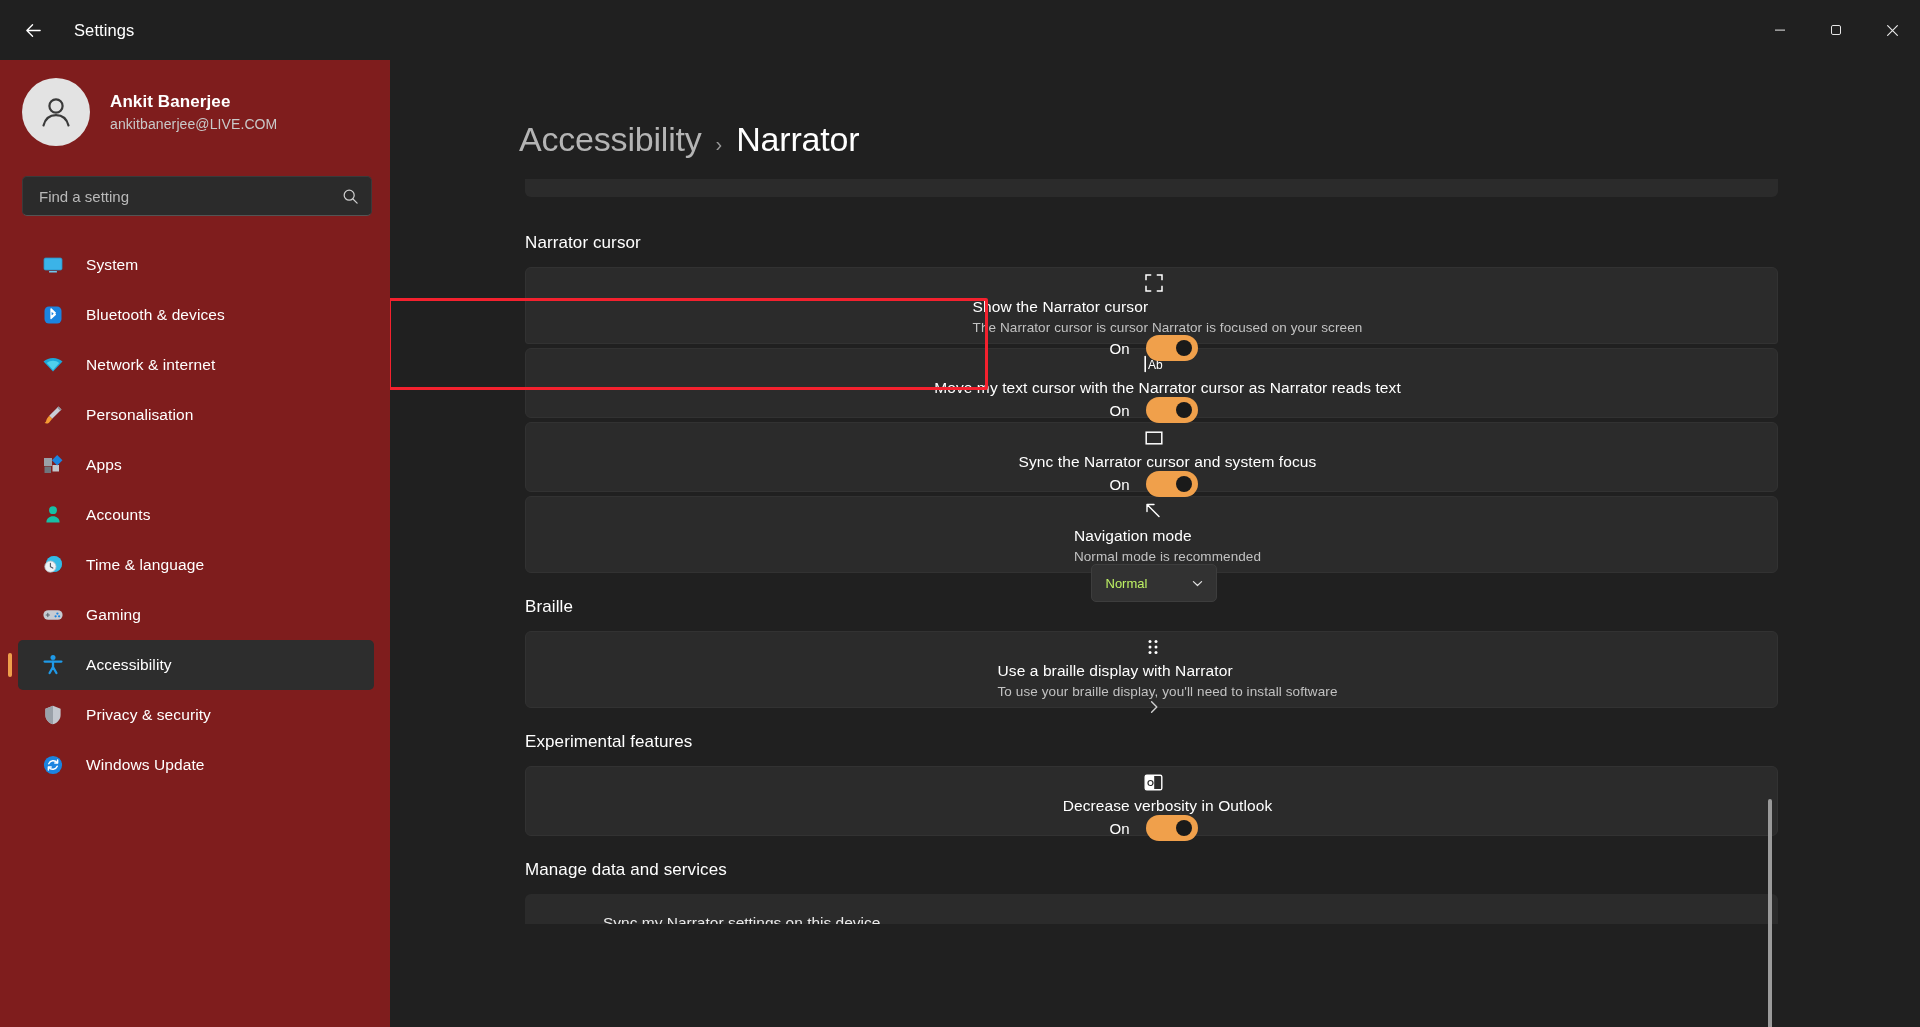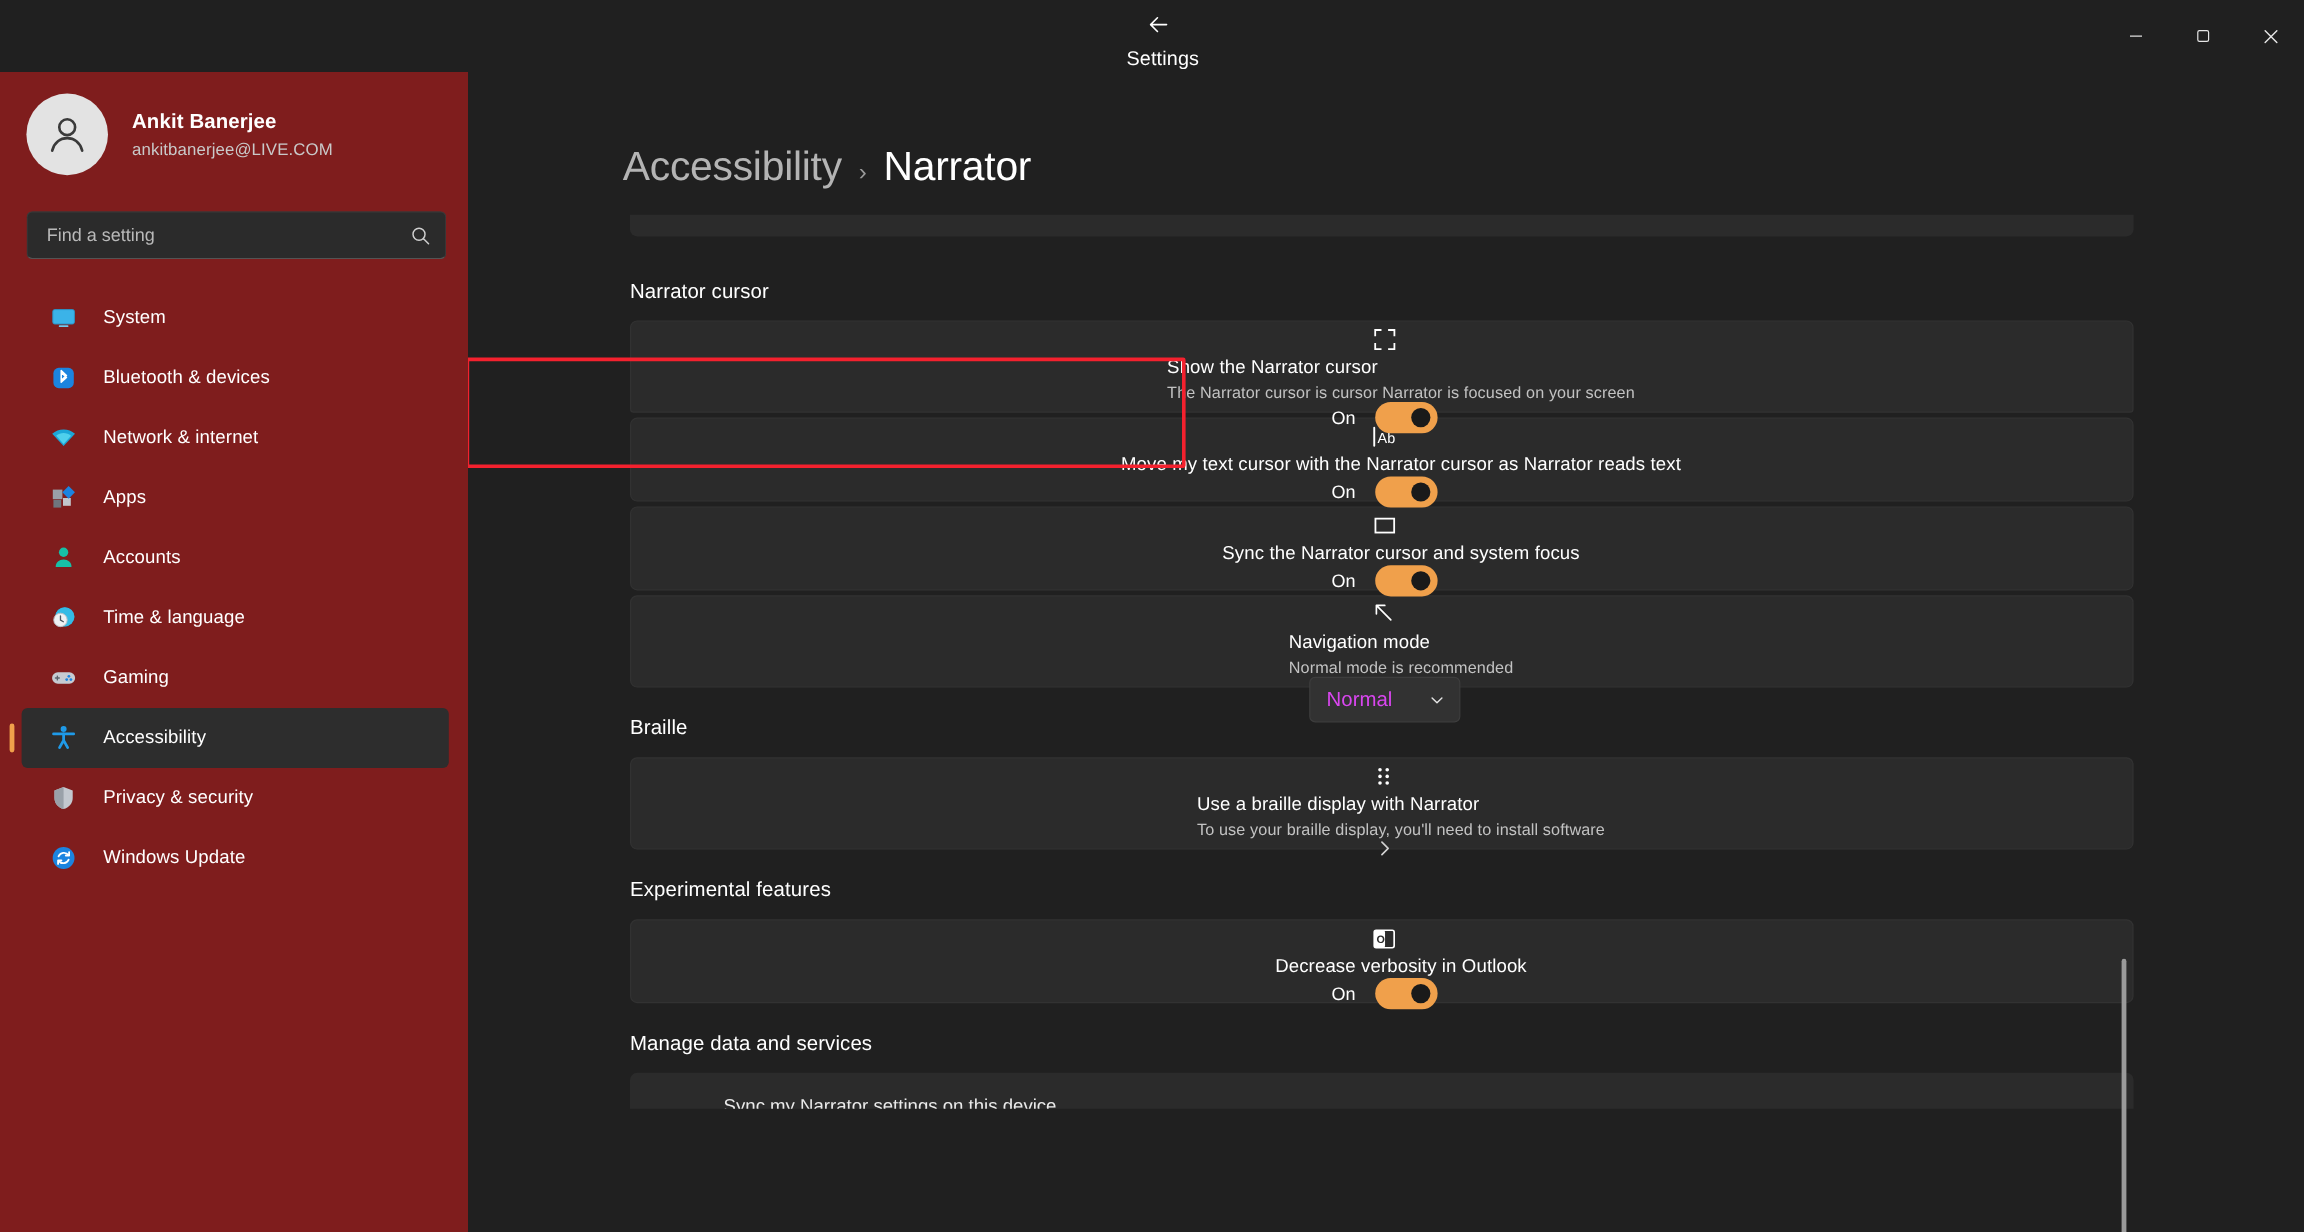--- a/index.html
+++ b/index.html
@@ -21,7 +21,6 @@
     align-items: center;
     background: #202020;
     position: relative;
-    flex-direction: column;
   }
   .back-btn {
     width: 46px; height: 40px;

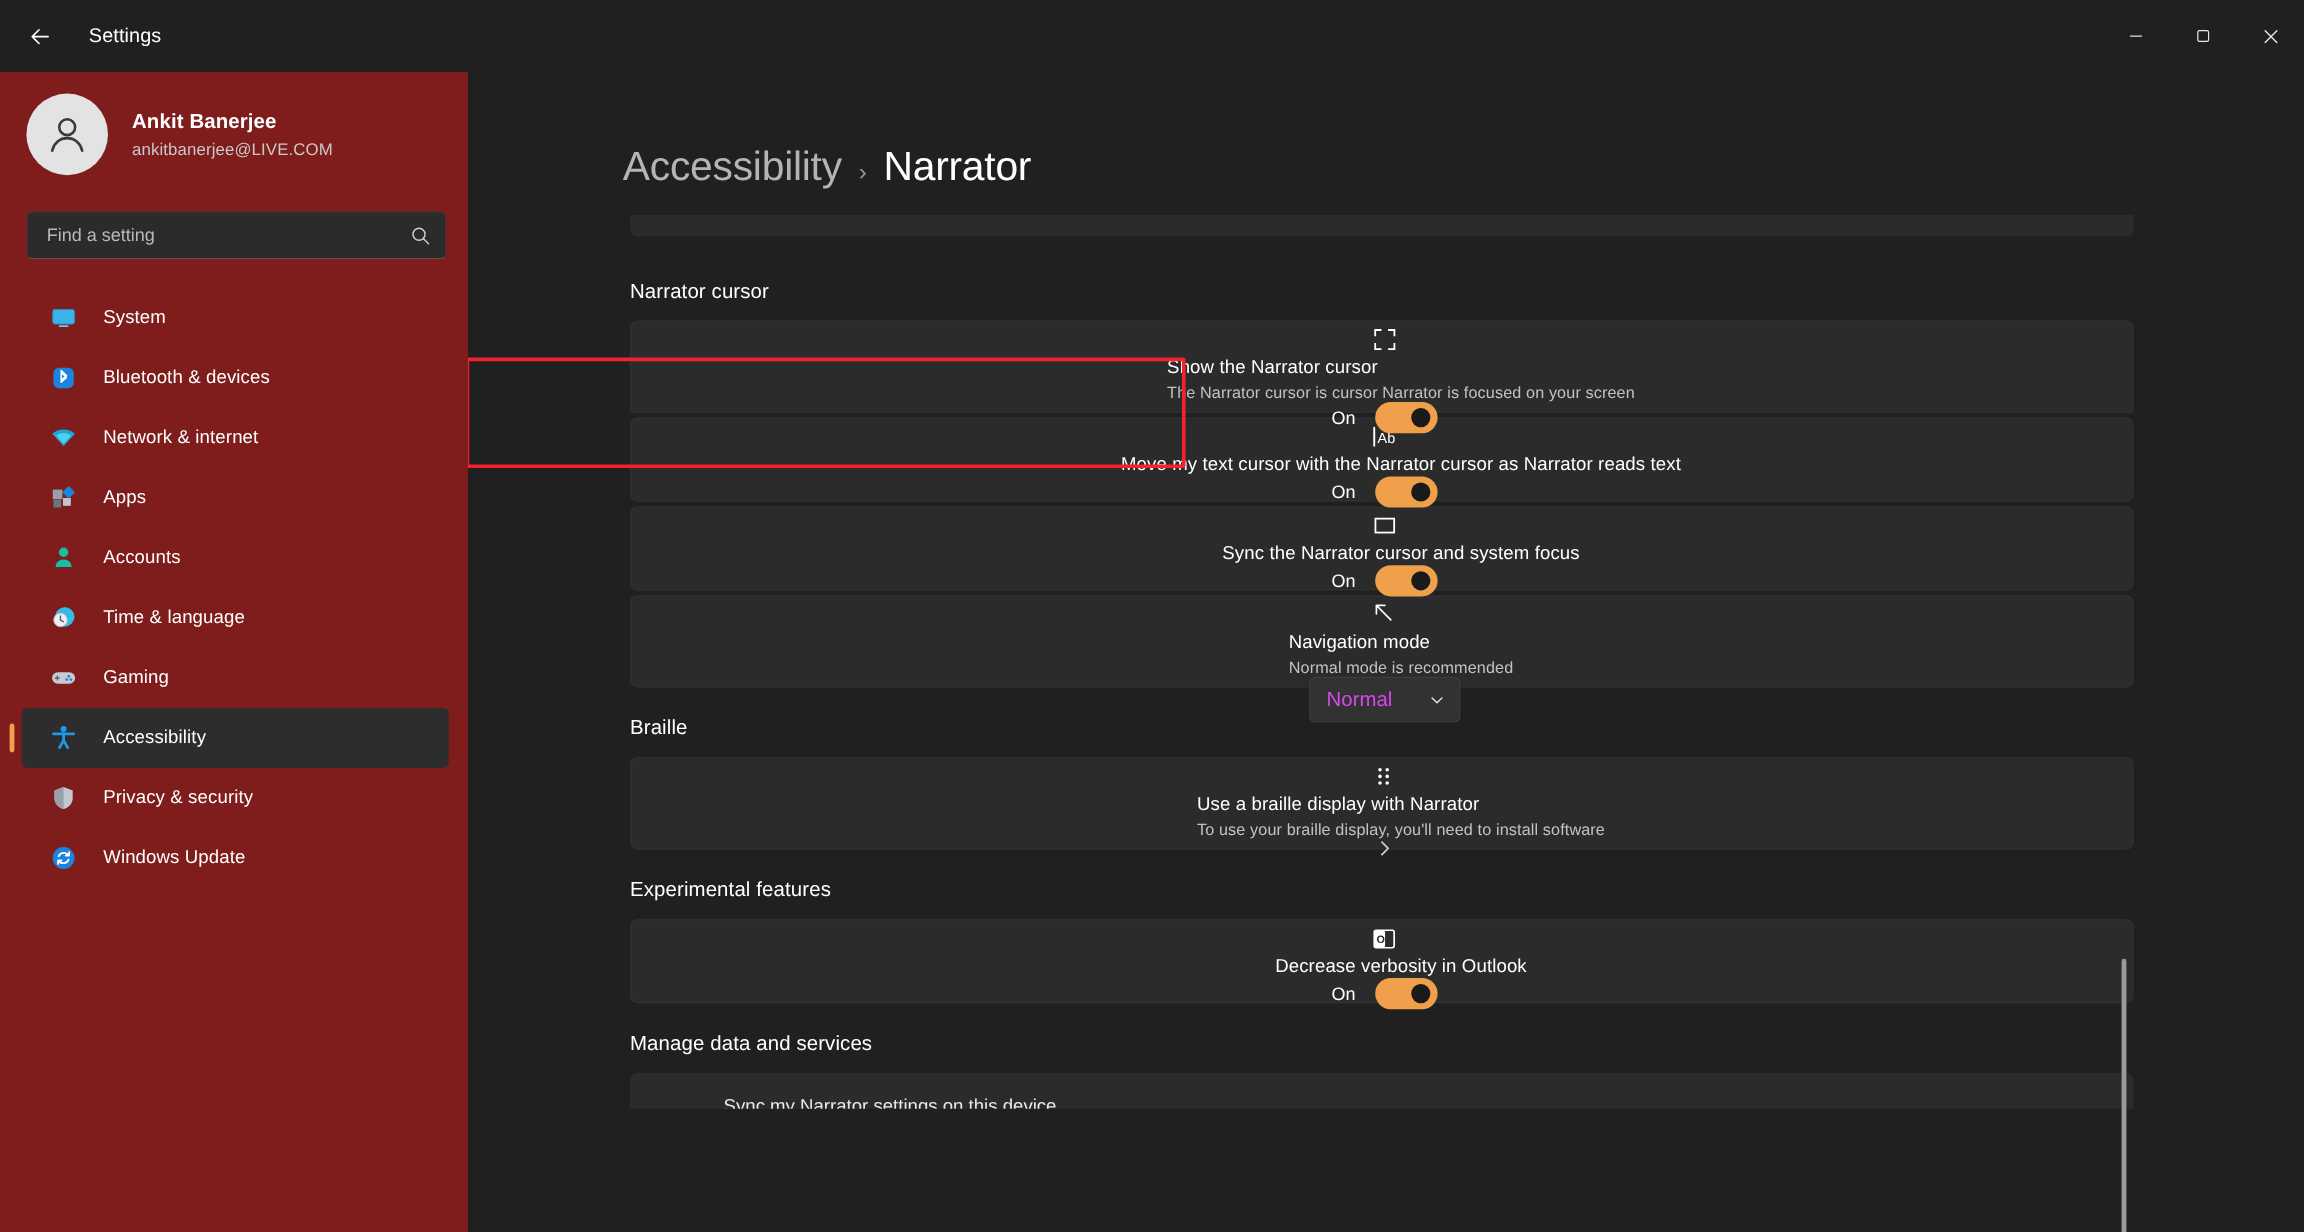--- a/index.html
+++ b/index.html
@@ -374,6 +374,16 @@
         <span class="navlabel">Network &amp; internet</span>
       </div>
 
+      <div class="navitem">
+        <span class="navicon">
+          <svg width="22" height="22" viewBox="0 0 22 22">
+              <path d="M16.5 2.4l3 3-9.3 9.3-3-3 9.3-9.3z" fill="#c9ced6"></path>
+              <path d="M16.5 2.4l3 3-1.3 1.3-3-3 1.3-1.3z" fill="#8b929c"></path>
+              <path d="M7.2 11.7l3 3L7 18.7c-1.3 1.2-3.6 1.2-4.4.1.9-.2 1.4-.9 1.6-2 .2-1.4 1.2-3.1 3-5.1z" fill="#f59b33"></path>
+            </svg>
+        </span>
+        <span class="navlabel">Personalisation</span>
+      </div>
 
       <div class="navitem">
         <span class="navicon">

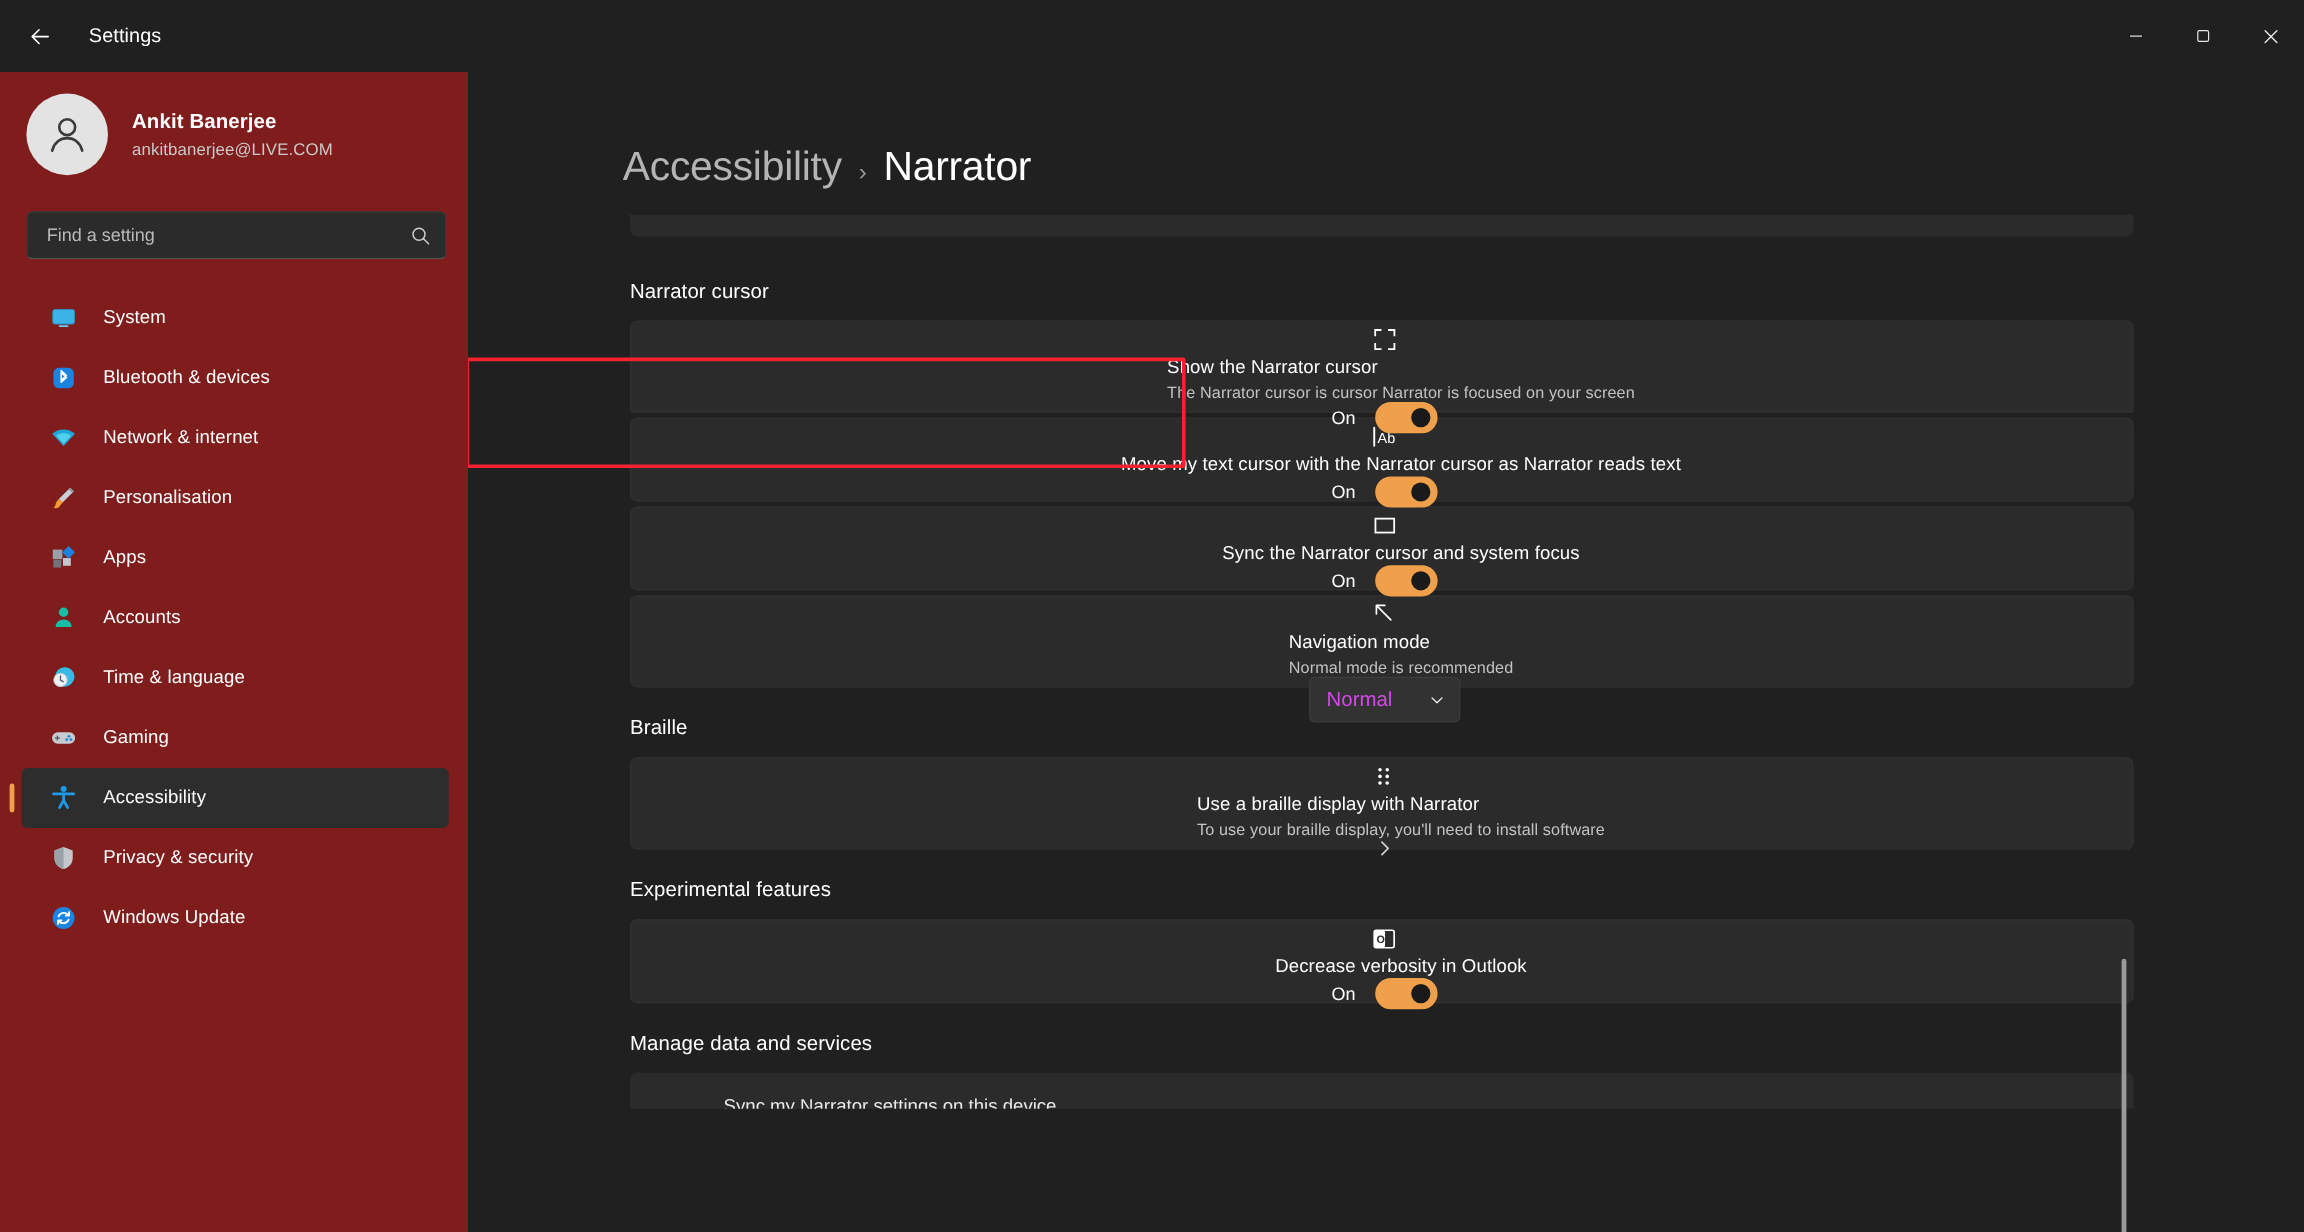--- a/index.html
+++ b/index.html
@@ -243,7 +243,7 @@
     padding: 0 12px 0 14px;
     cursor: pointer;
   }
-  .dropdown-value { font-size: 17px; color: #d946ef; }
+  .dropdown-value { font-size: 13px; color: #bef264; }
 
   .chev-right { color: #cfcfcf; }
 

